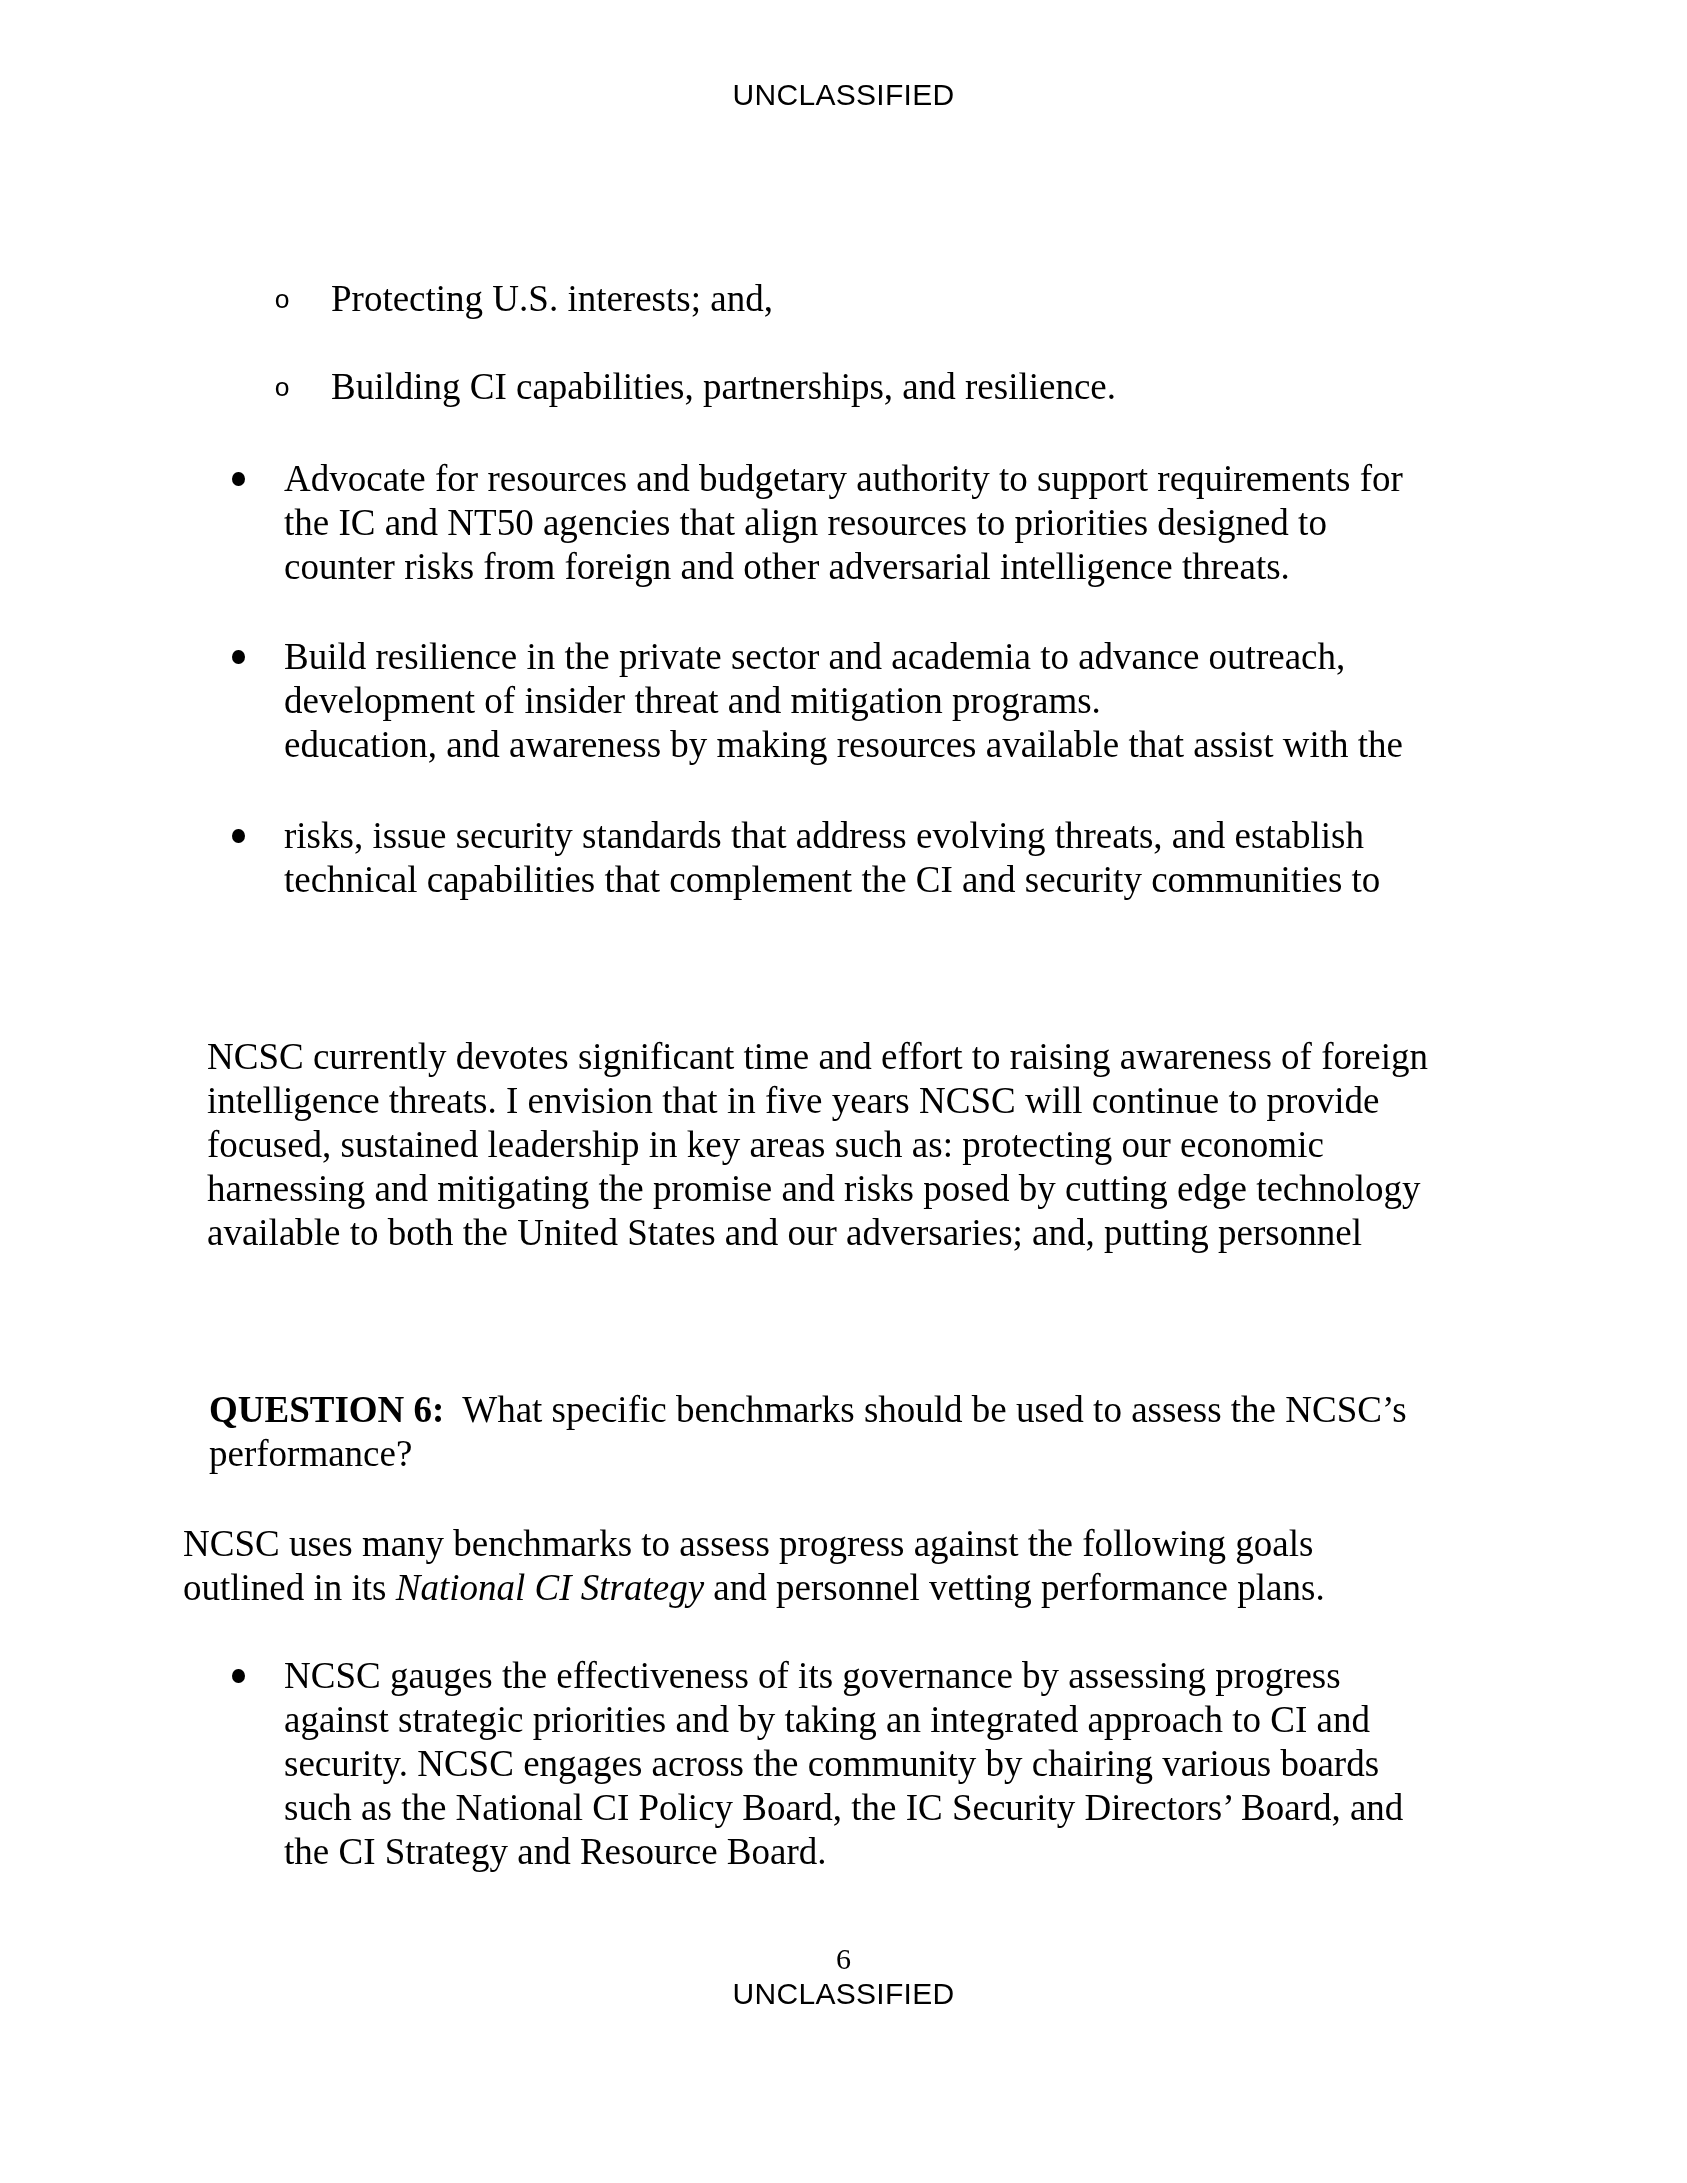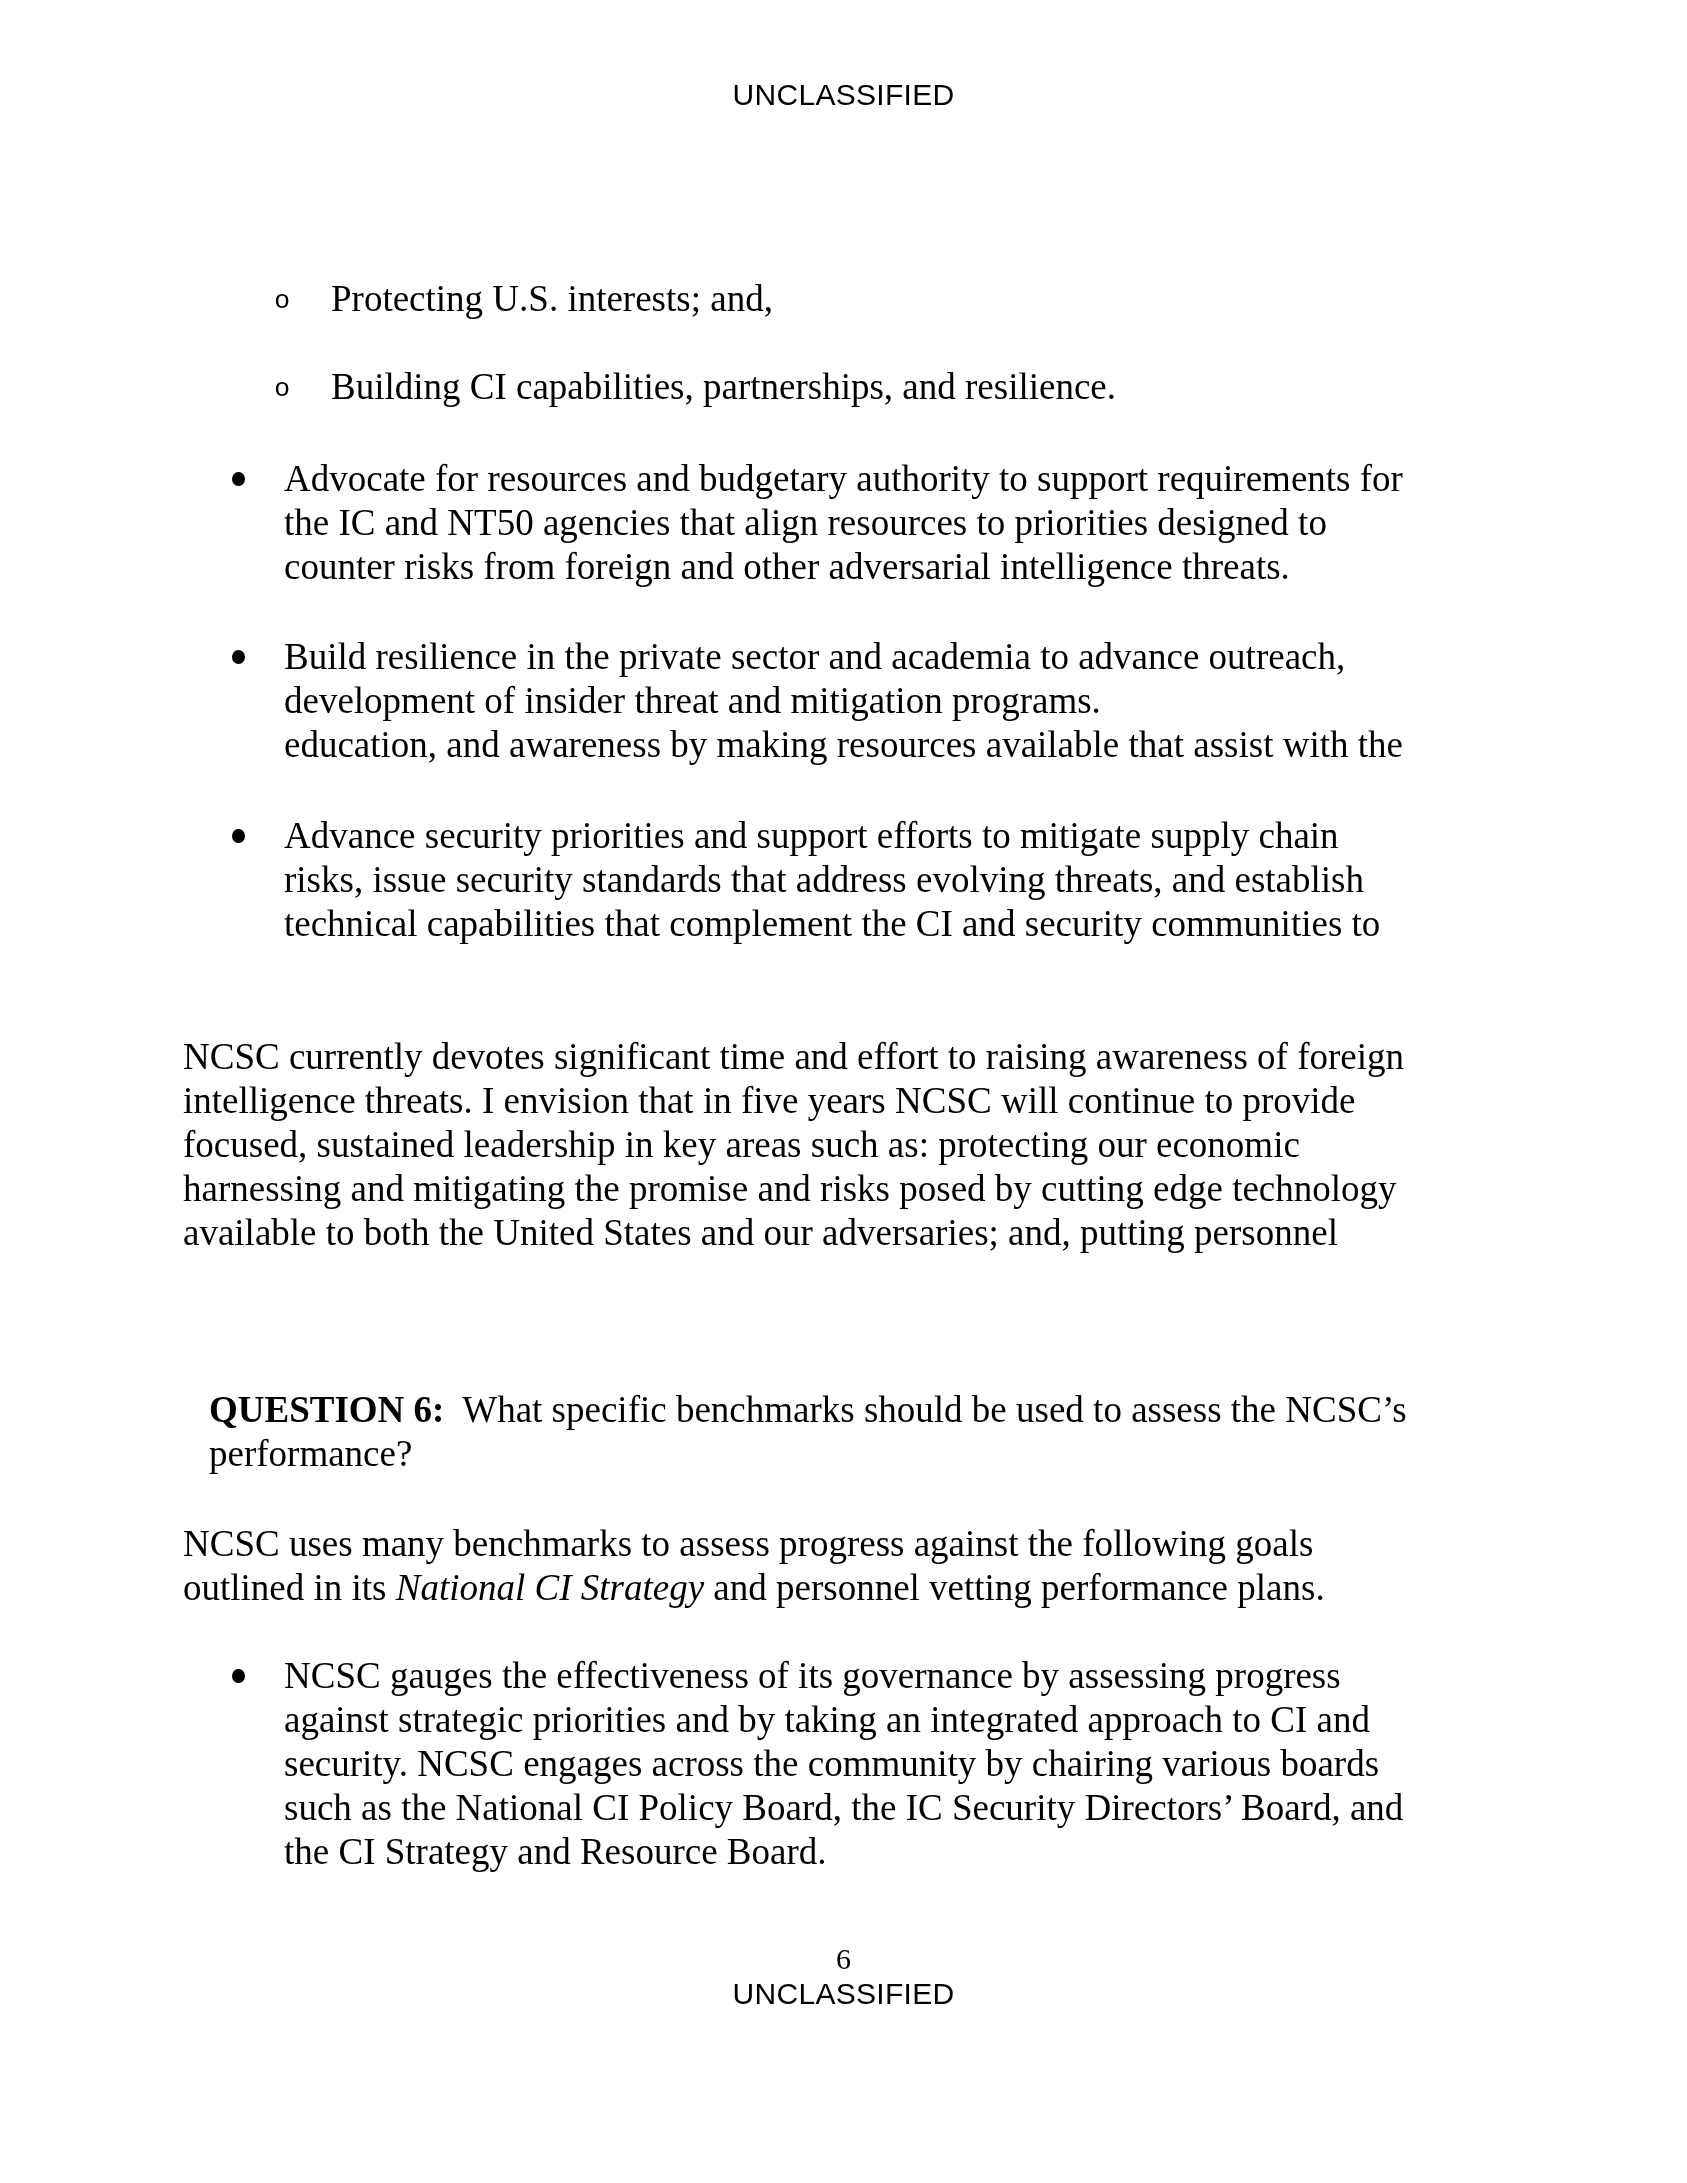--- a/index.html
+++ b/index.html
@@ -70,7 +70,6 @@
   <div class="body-text bullet" style="top:814px;">
     <span class="marker"></span>
     <div class="text">
-      <span class="line">Advance security priorities and support efforts to mitigate supply chain</span>
       <span class="line">risks, issue security standards that address evolving threats, and establish</span>
       <span class="line">technical capabilities that complement the CI and security communities to</span>
     </div>

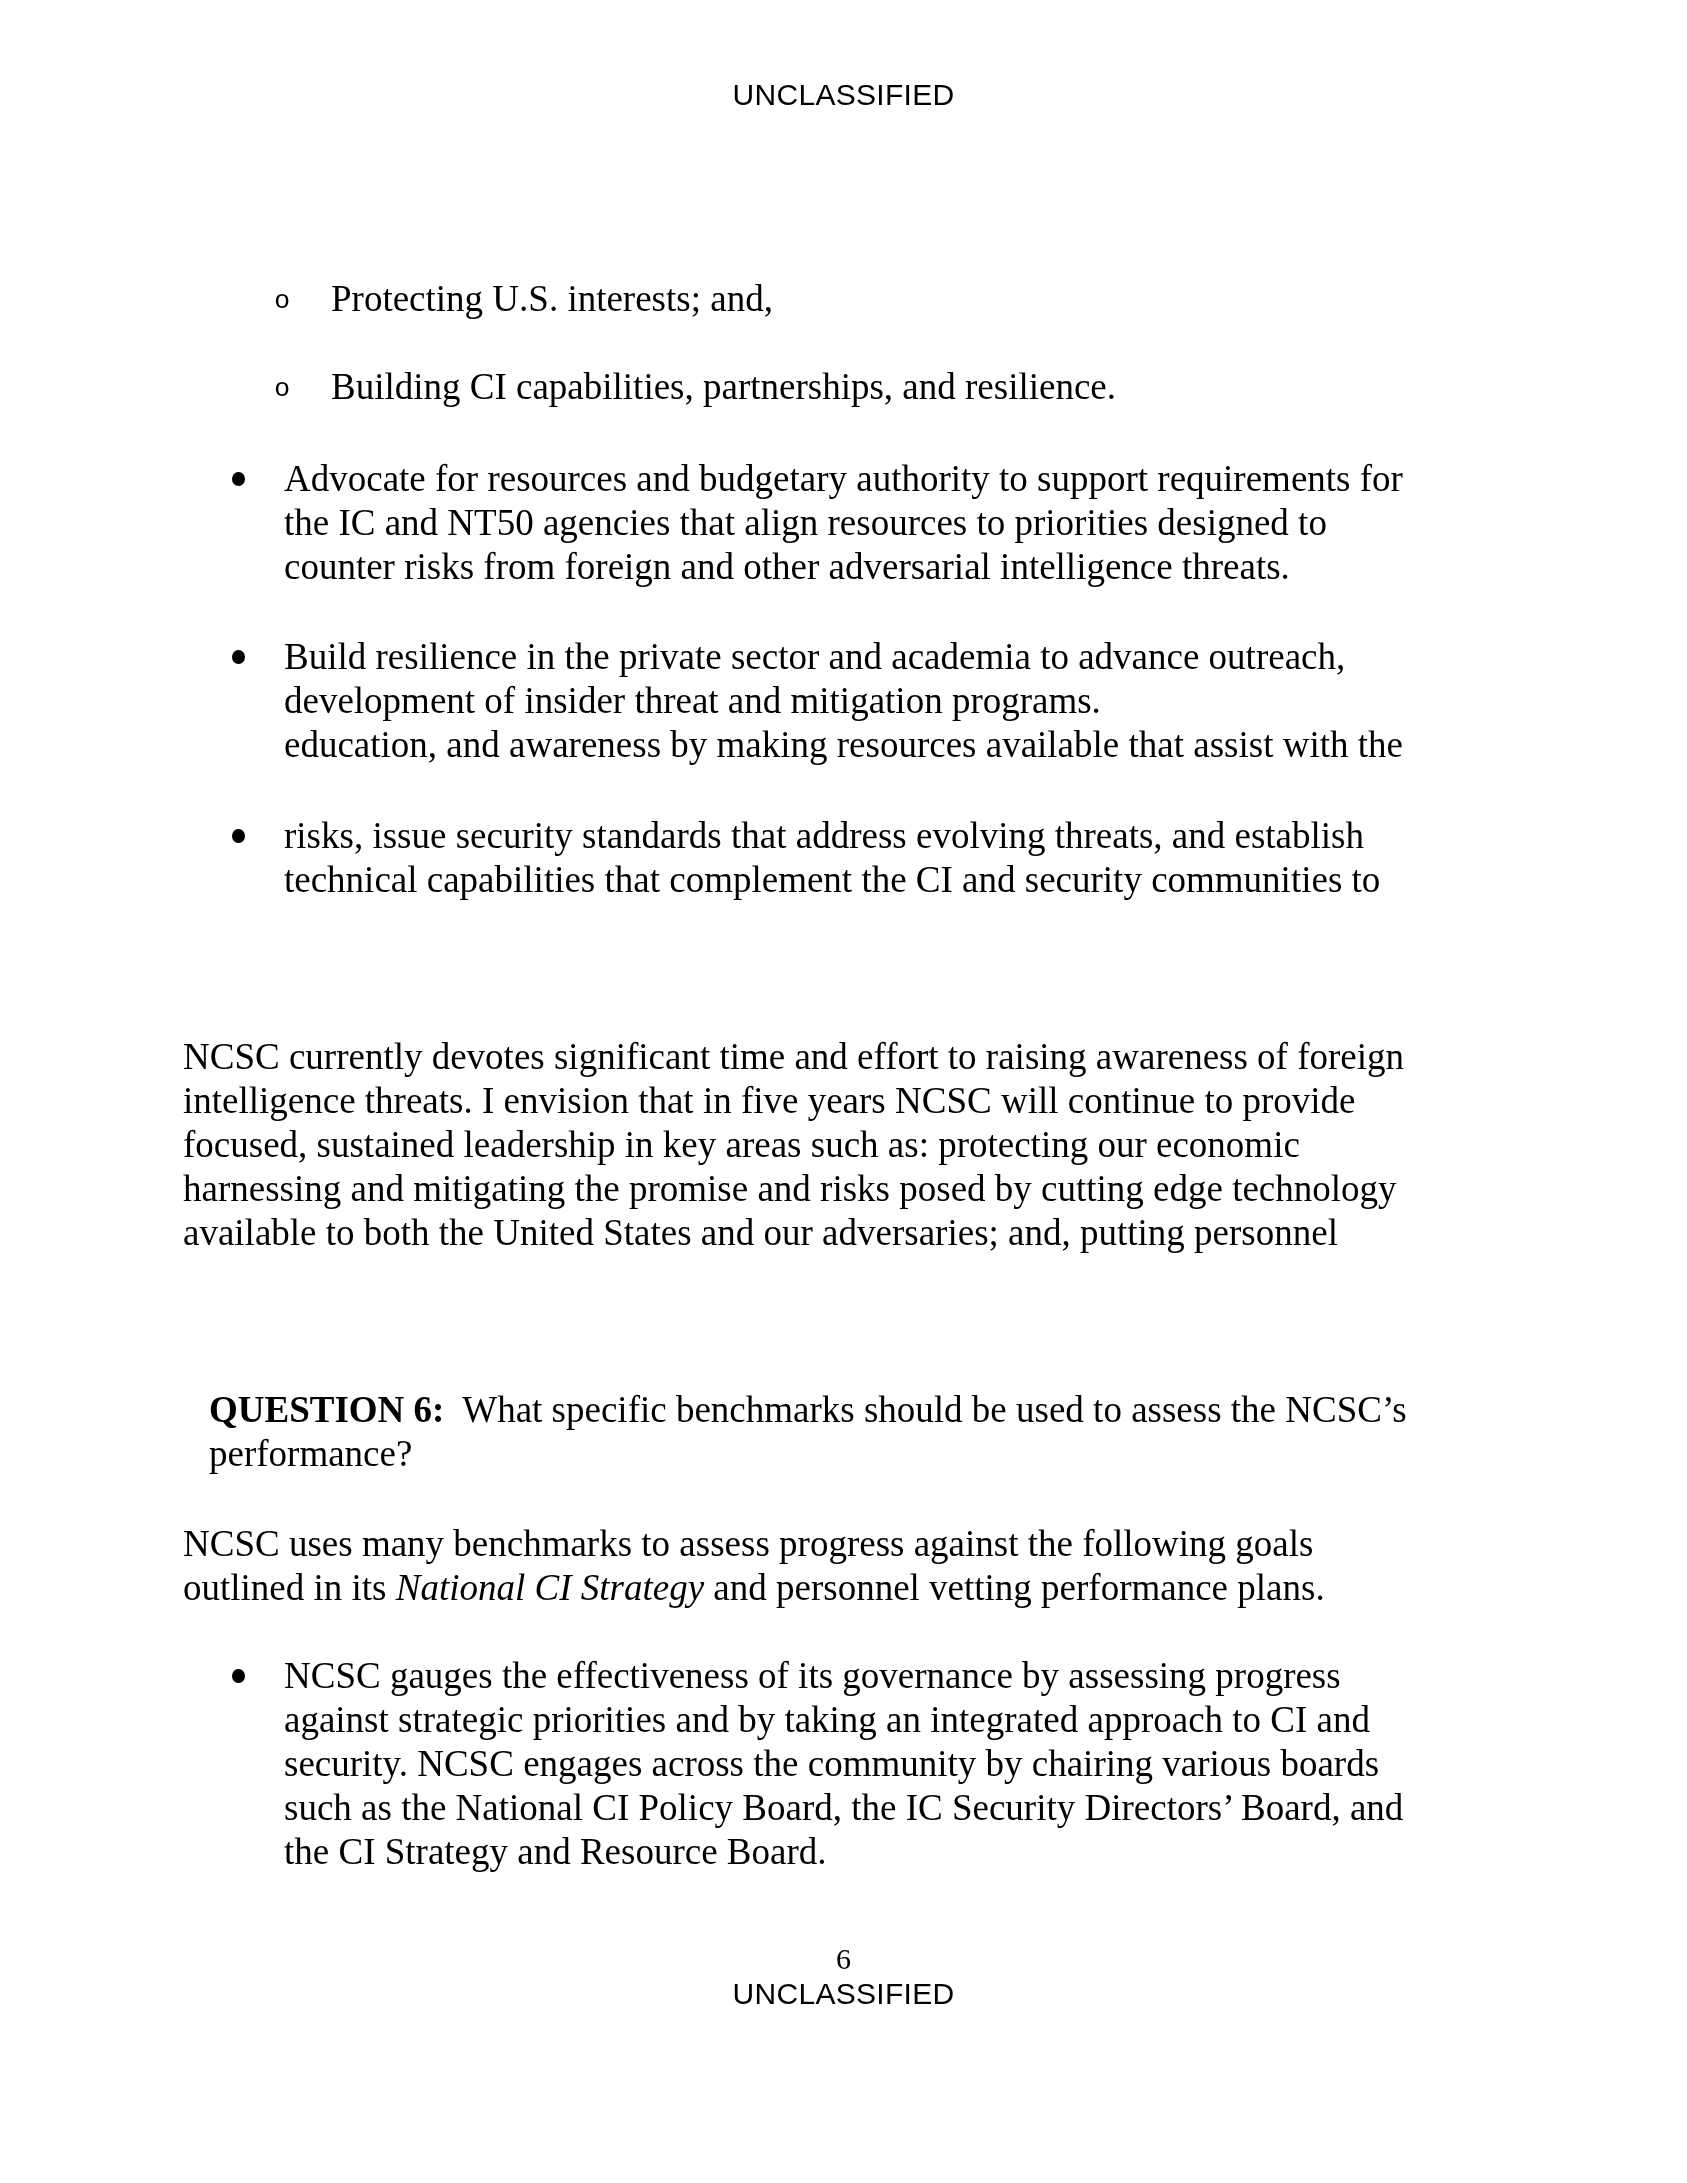--- a/index.html
+++ b/index.html
@@ -75,7 +75,7 @@
     </div>
   </div>
 
-  <div class="body-text para" style="top:1035px;">
+  <div class="body-text para" style="top:1035px;margin-left:24px;">
     <span class="line">NCSC currently devotes significant time and effort to raising awareness of foreign</span>
     <span class="line">intelligence threats.  I envision that in five years NCSC will continue to provide</span>
     <span class="line">focused, sustained leadership in key areas such as: protecting our economic</span>

